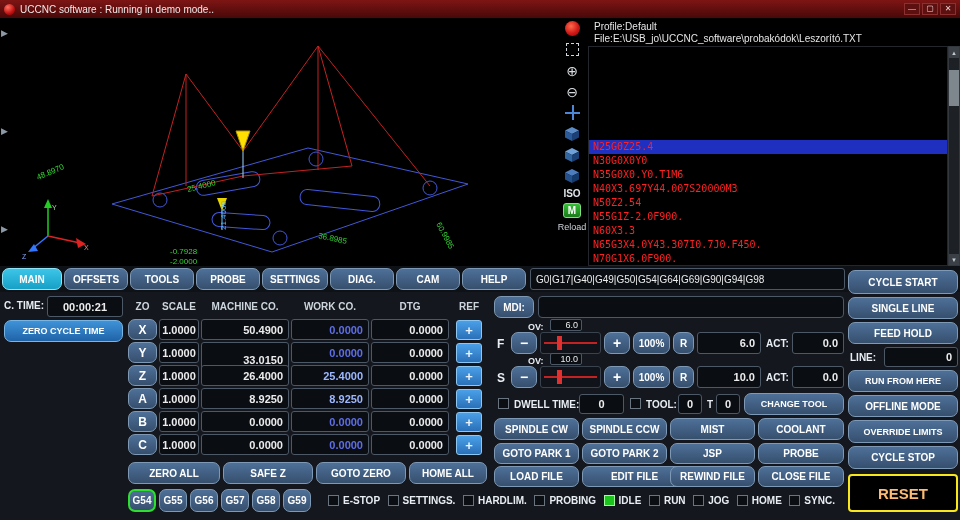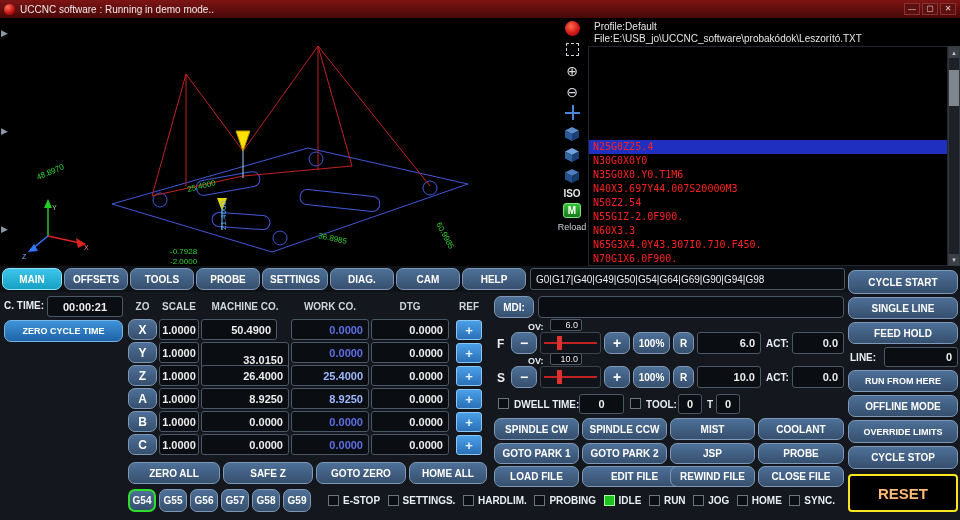--- a/index.html
+++ b/index.html
@@ -217,7 +217,7 @@
 
   <div class="btn" style="left:128px;top:319px;width:29px;height:21px;font-size:12px">X</div>
   <div class="fld center" style="left:159px;top:319px;width:40px;height:21px">1.0000</div>
-  <div class="fld" style="left:201px;top:319px;width:76px;height:21px">50.4900</div>
+  <div class="fld" style="left:201px;top:319px;width:88px;height:21px">50.4900</div>
   <div class="fld work" style="left:291px;top:319px;width:78px;height:21px">0.0000</div>
   <div class="fld" style="left:371px;top:319px;width:78px;height:21px">0.0000</div>
   <div class="refbtn" style="left:456px;top:320px;width:26px;height:20px">+</div>

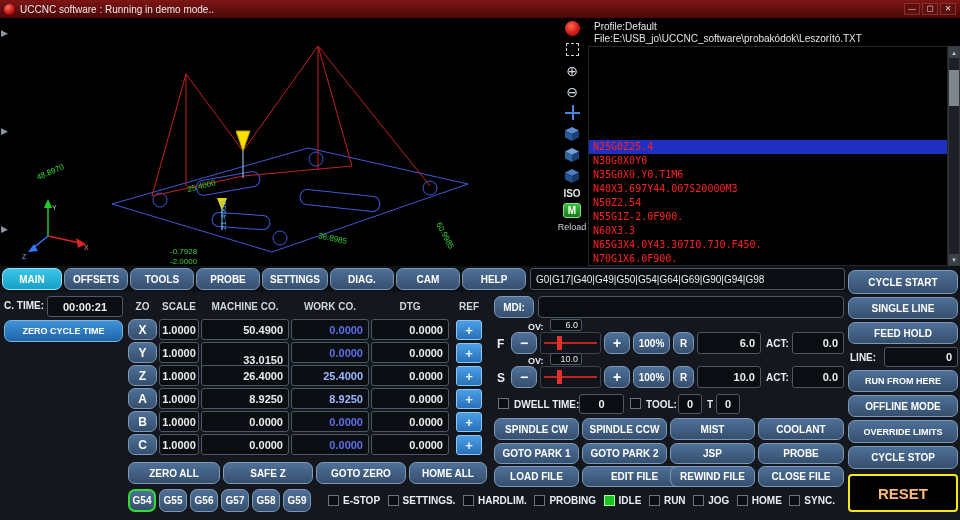--- a/index.html
+++ b/index.html
@@ -310,6 +310,7 @@
   <div class="fld center" style="left:678px;top:394px;width:24px;height:20px">0</div>
   <div class="lbl" style="left:707px;top:399px">T</div>
   <div class="fld center" style="left:716px;top:394px;width:24px;height:20px">0</div>
+  <div class="btn" style="left:744px;top:393px;width:100px;height:22px;font-size:9px">CHANGE TOOL</div>
 
   <div class="btn" style="left:494px;top:418px;width:85px;height:22px">SPINDLE CW</div>
   <div class="btn" style="left:582px;top:418px;width:85px;height:22px">SPINDLE CCW</div>

